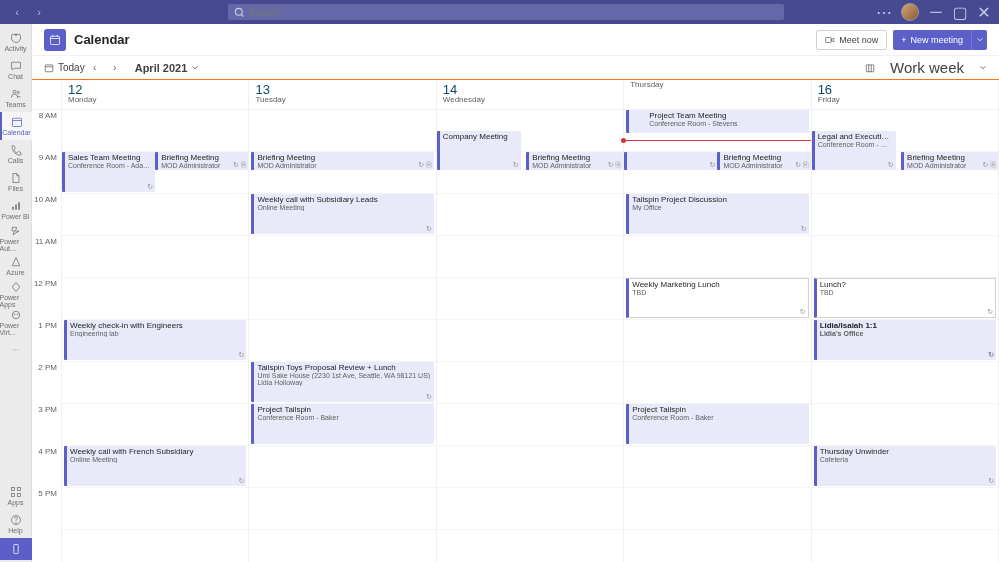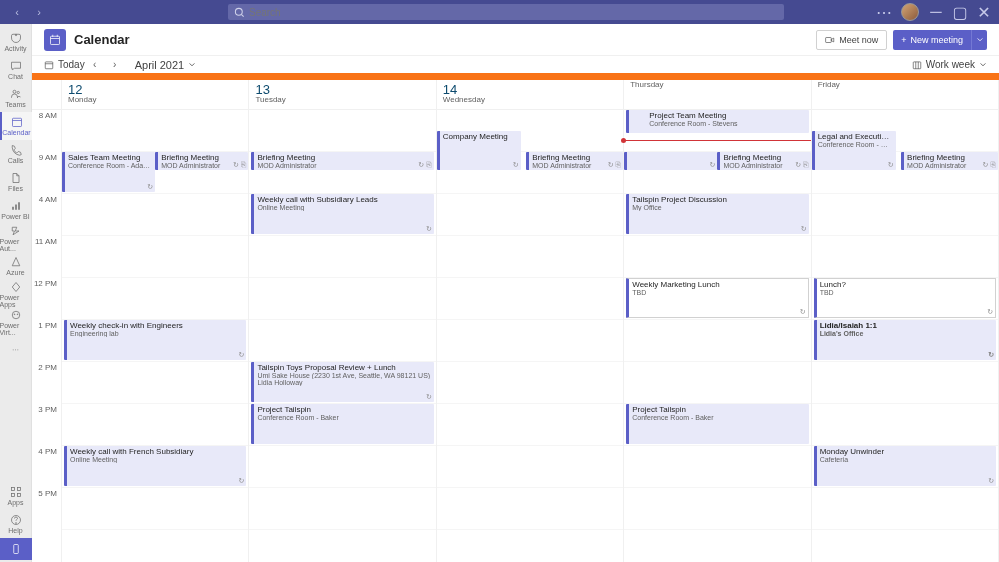--- a/index.html
+++ b/index.html
@@ -34,7 +34,7 @@
 .new-meeting { height: 20px; background: #5b5fc7; color: #fff; border: none; font-size: 9px; padding: 0 8px; display: flex; align-items: center; gap: 4px; border-radius: 2px 0 0 2px; cursor: pointer; margin-left: 6px; }
 .new-meeting-drop { height: 20px; width: 16px; background: #5b5fc7; border-left: 1px solid #7478d4; color: #fff; display: flex; align-items: center; justify-content: center; border-radius: 0 2px 2px 0; cursor: pointer; }
 
-.toolbar-row { height: 24px; display: flex; align-items: center; padding: 0 12px; border-bottom: 7px solid #f97316; font-size: 10px; color: #424242; }
+.toolbar-row { height: 24px; display: flex; align-items: center; padding: 0 12px; border-bottom: 1px solid #f97316; font-size: 10px; color: #424242; }
 .today-btn { display: flex; align-items: center; gap: 4px; cursor: pointer; }
 .nav-small { width: 16px; height: 16px; display: flex; align-items: center; justify-content: center; cursor: pointer; color: #616161; margin: 0 2px; }
 .month-label { font-size: 11px; font-weight: 400; margin-left: 10px; display: flex; align-items: center; gap: 4px; cursor: pointer; }

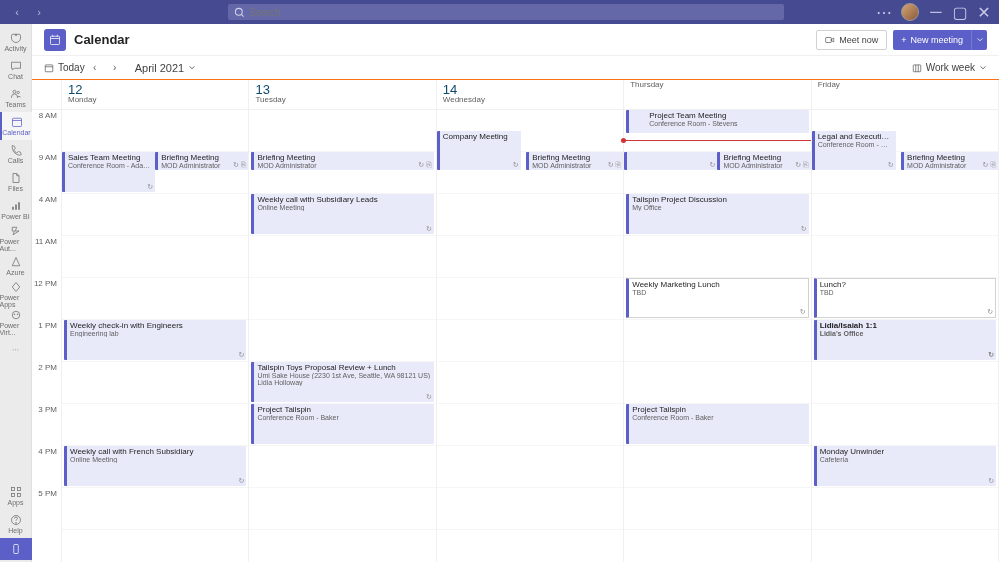--- a/index.html
+++ b/index.html
@@ -37,7 +37,7 @@
 .toolbar-row { height: 24px; display: flex; align-items: center; padding: 0 12px; border-bottom: 1px solid #f97316; font-size: 10px; color: #424242; }
 .today-btn { display: flex; align-items: center; gap: 4px; cursor: pointer; }
 .nav-small { width: 16px; height: 16px; display: flex; align-items: center; justify-content: center; cursor: pointer; color: #616161; margin: 0 2px; }
-.month-label { font-size: 11px; font-weight: 400; margin-left: 10px; display: flex; align-items: center; gap: 4px; cursor: pointer; }
+.month-label { font-size: 11px; font-weight: 700; margin-left: 10px; display: flex; align-items: center; gap: 4px; cursor: pointer; }
 .view-select { margin-left: auto; display: flex; align-items: center; gap: 4px; cursor: pointer; font-size: 10px; }
 
 

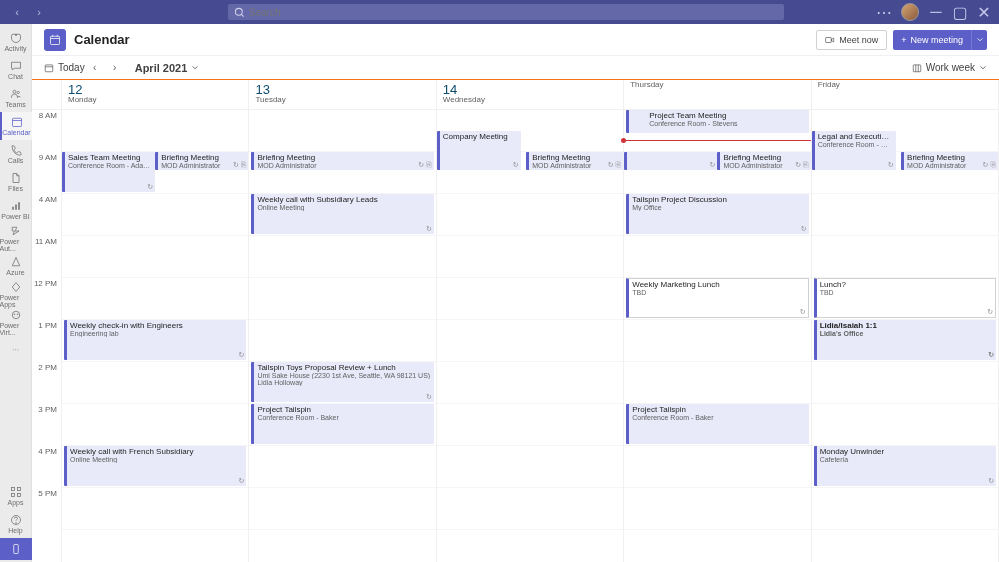--- a/index.html
+++ b/index.html
@@ -38,7 +38,7 @@
 .today-btn { display: flex; align-items: center; gap: 4px; cursor: pointer; }
 .nav-small { width: 16px; height: 16px; display: flex; align-items: center; justify-content: center; cursor: pointer; color: #616161; margin: 0 2px; }
 .month-label { font-size: 11px; font-weight: 700; margin-left: 10px; display: flex; align-items: center; gap: 4px; cursor: pointer; }
-.view-select { margin-left: auto; display: flex; align-items: center; gap: 4px; cursor: pointer; font-size: 10px; }
+.view-select { margin-left: auto; display: flex; align-items: center; gap: 15px; cursor: pointer; font-size: 15px; }
 
 
 .cal-wrap { flex: 1; display: flex; min-height: 0; overflow: hidden; }

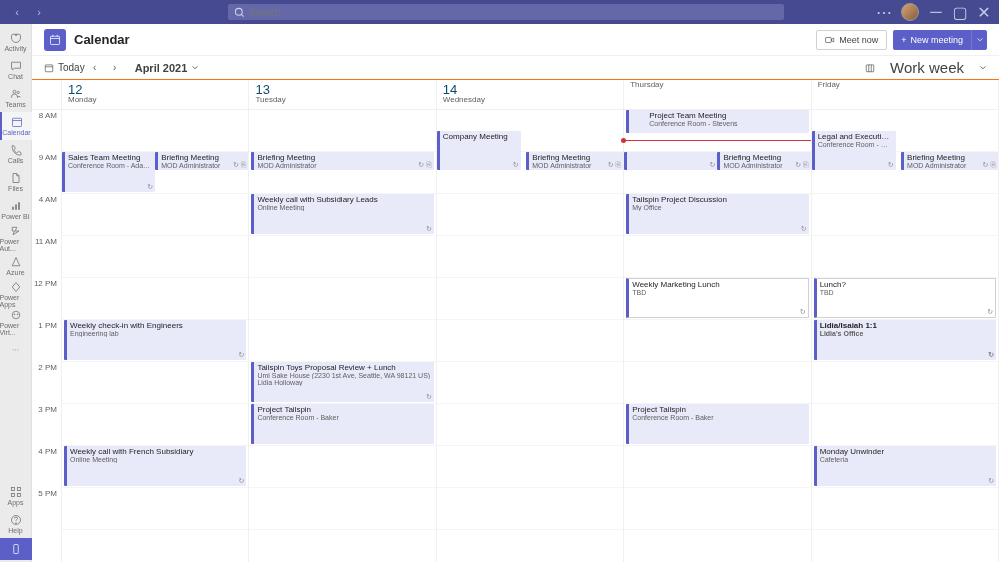--- a/index.html
+++ b/index.html
@@ -450,6 +450,7 @@
           </div>
           <div class="day-col">
             <div class="day-head">
+              <div class="day-num">16</div>
               <div class="day-name">Friday</div>
             </div>
             <div class="day-body">

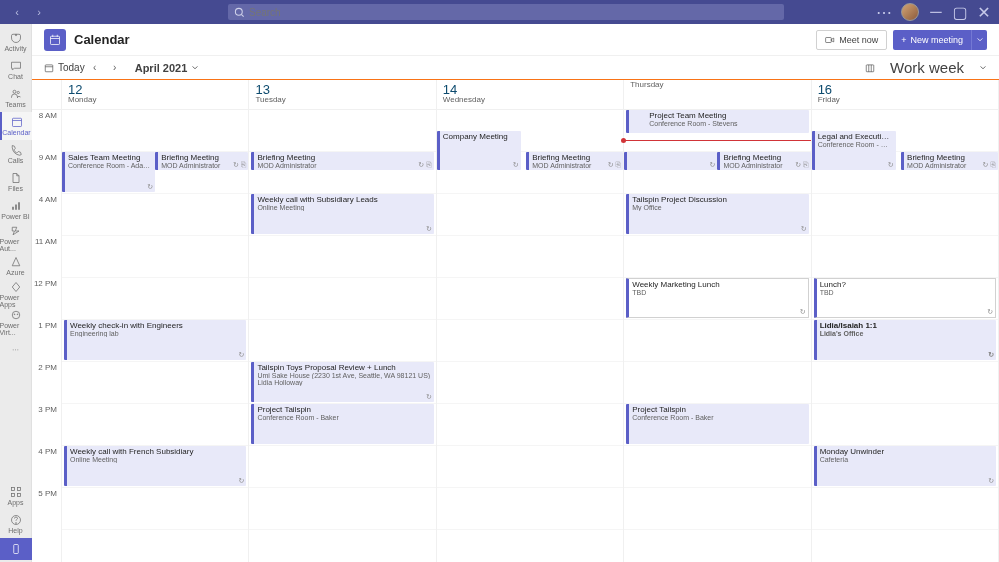--- a/index.html
+++ b/index.html
@@ -255,7 +255,7 @@
         <div id="time-slots">
             <div class="time-slot">8 AM</div>
             <div class="time-slot">9 AM</div>
-            <div class="time-slot">4 AM</div>
+            <div class="time-slot">10 AM</div>
             <div class="time-slot">11 AM</div>
             <div class="time-slot">12 PM</div>
             <div class="time-slot">1 PM</div>

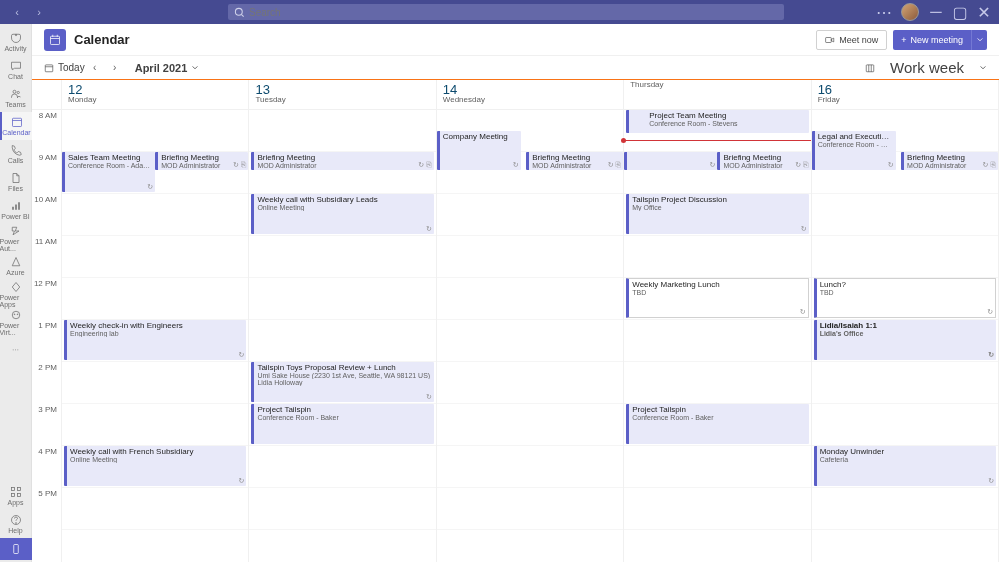--- a/index.html
+++ b/index.html
@@ -495,7 +495,7 @@
                 </div>
               </div>
               <div class="event" style="top: 336px; height: 40px;">
-                <div class="etitle">Monday Unwinder</div>
+                <div class="etitle">Thursday Unwinder</div>
                 <div class="eloc">Cafeteria</div>
                 <div class="eicons">
                   <span>↻</span>

